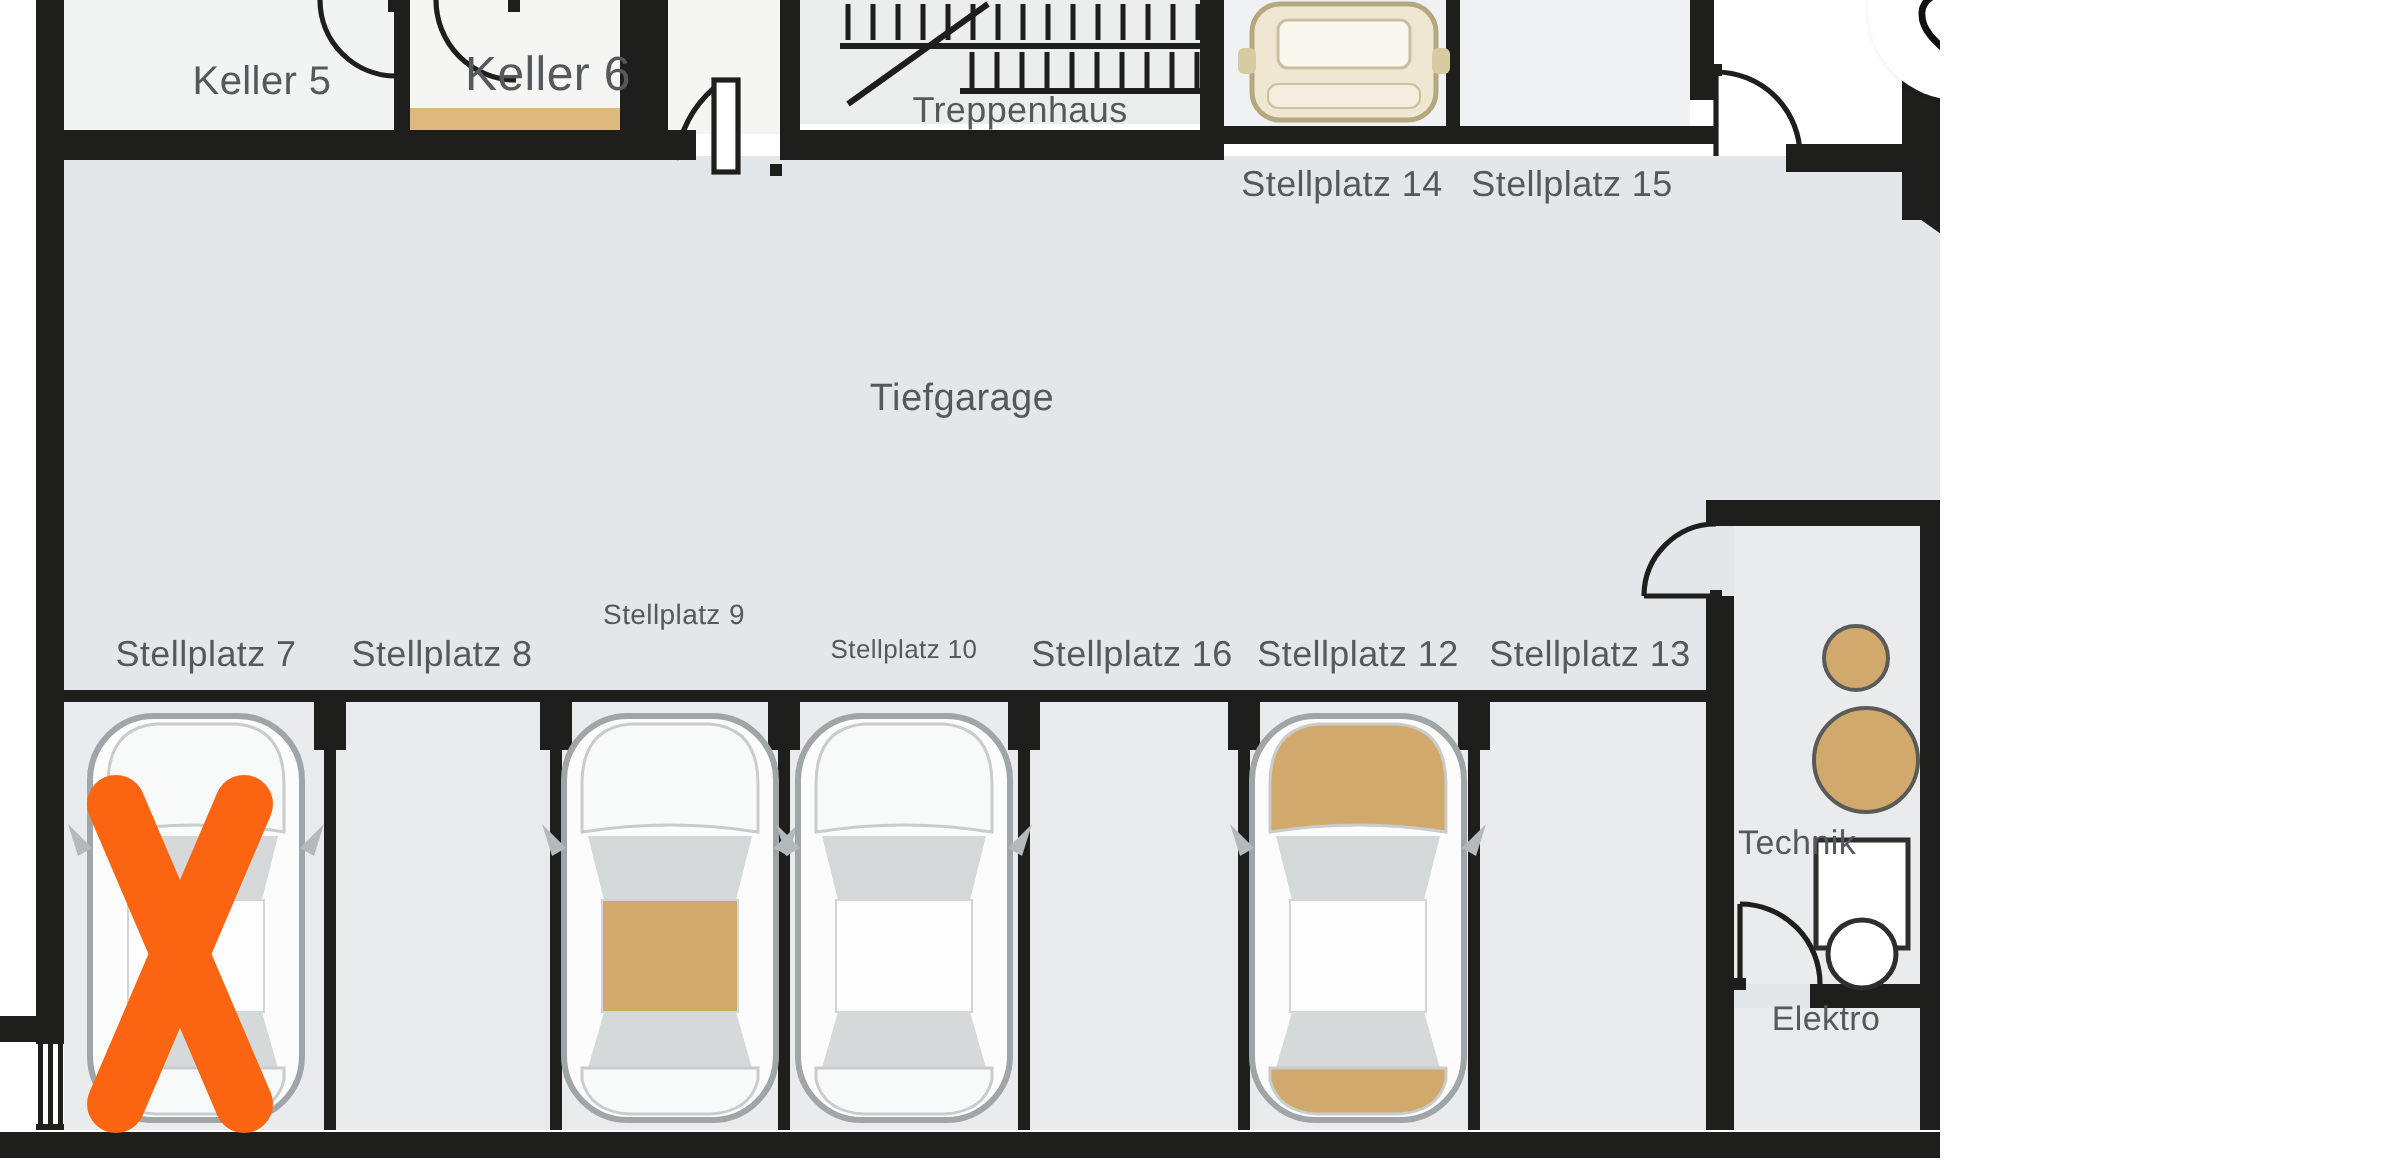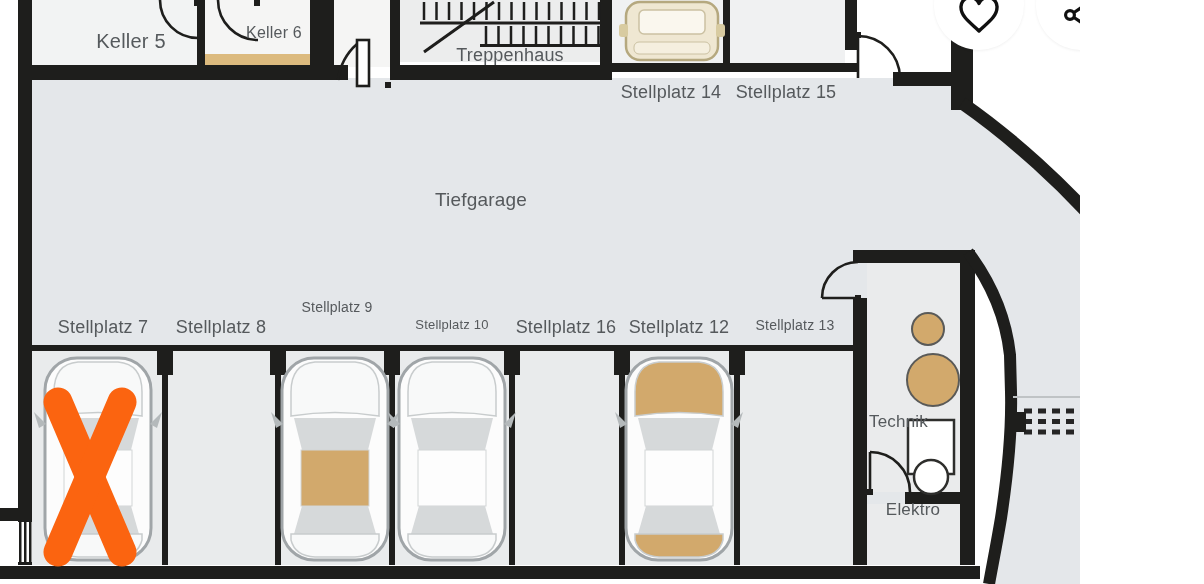--- a/index.html
+++ b/index.html
@@ -3,7 +3,7 @@
 <meta charset="utf-8">
 <style>
   html,body{margin:0;padding:0;background:#ffffff;}
-  #stage{position:relative;width:1080px;height:584px;overflow:hidden;background:#ffffff;
+  #stage{position:relative;width:970px;height:584px;overflow:hidden;background:#ffffff;
          font-family:"Liberation Sans",sans-serif;}
   .lbl{position:absolute;color:#55595c;white-space:nowrap;transform:translateX(-50%);
        letter-spacing:.2px;}

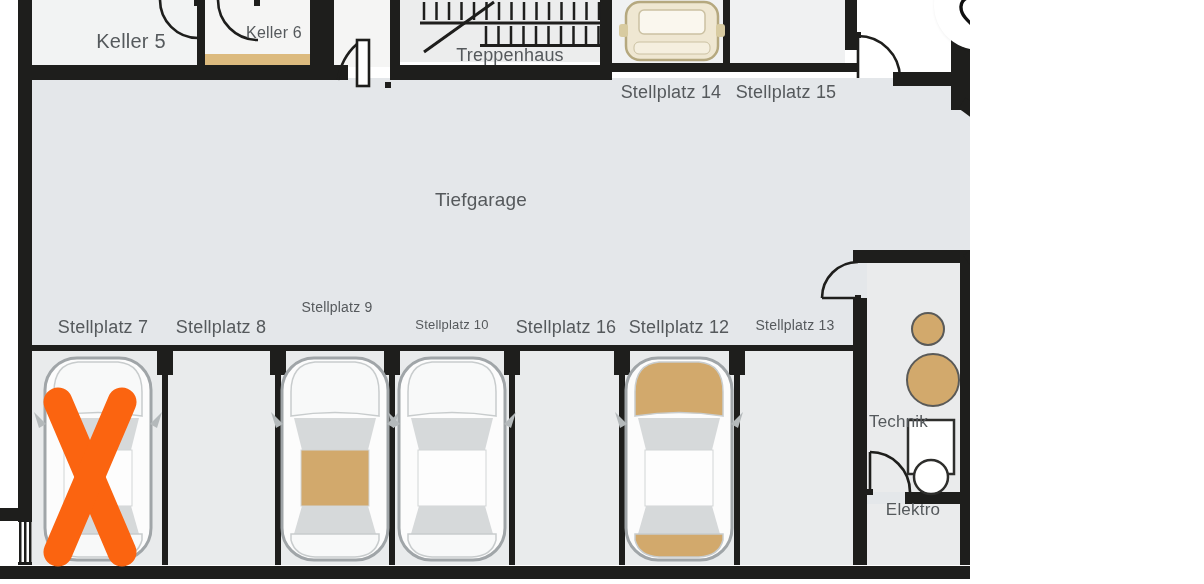--- a/index.html
+++ b/index.html
@@ -225,7 +225,7 @@
 
   <div>
     <div class="lbl" style="left:131px;top:30px;font-size:20px;">Keller 5</div>
-    <div class="lbl" style="left:274px;top:24px;font-size:16px;">Keller 6</div>
+    <div class="lbl" style="left:274px;top:24px;font-size:24px;">Keller 6</div>
     <div class="lbl" style="left:510px;top:45px;font-size:18px;">Treppenhaus</div>
     <div class="lbl" style="left:671px;top:82px;font-size:18px;">Stellplatz 14</div>
     <div class="lbl" style="left:786px;top:82px;font-size:18px;">Stellplatz 15</div>

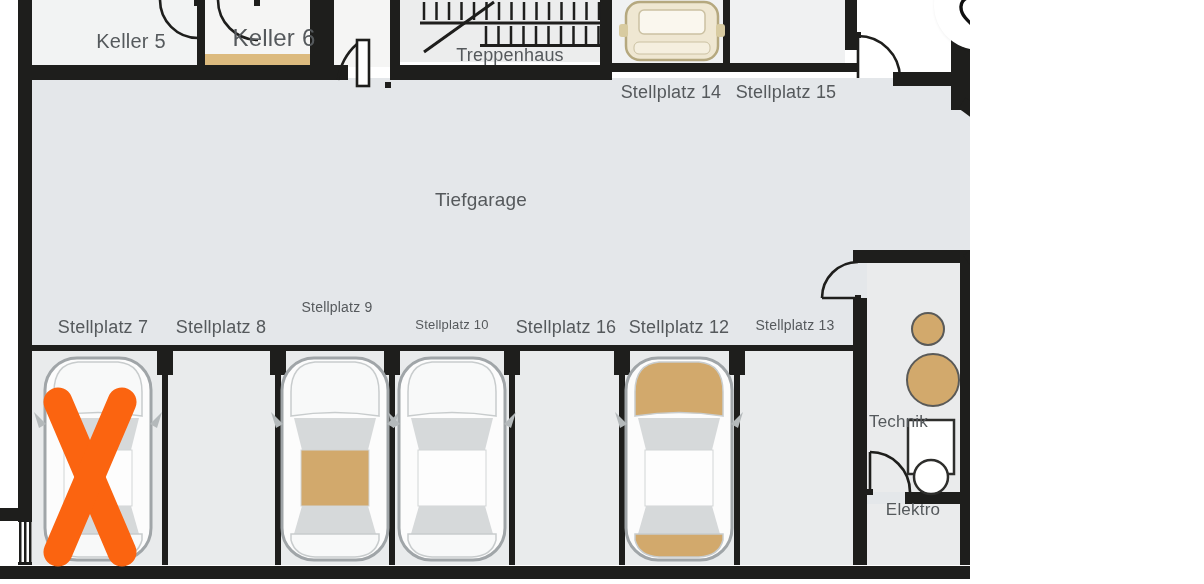--- a/index.html
+++ b/index.html
@@ -236,7 +236,7 @@
     <div class="lbl" style="left:452px;top:317px;font-size:13px;">Stellplatz 10</div>
     <div class="lbl" style="left:566px;top:317px;font-size:18px;">Stellplatz 16</div>
     <div class="lbl" style="left:679px;top:317px;font-size:18px;">Stellplatz 12</div>
-    <div class="lbl" style="left:795px;top:317px;font-size:14px;">Stellplatz 13</div>
+    <div class="lbl" style="left:795px;top:317px;font-size:18px;">Stellplatz 13</div>
     <div class="lbl la" style="left:869px;top:412px;font-size:17px;">Technik</div>
     <div class="lbl" style="left:913px;top:500px;font-size:17px;">Elektro</div>
   </div>

